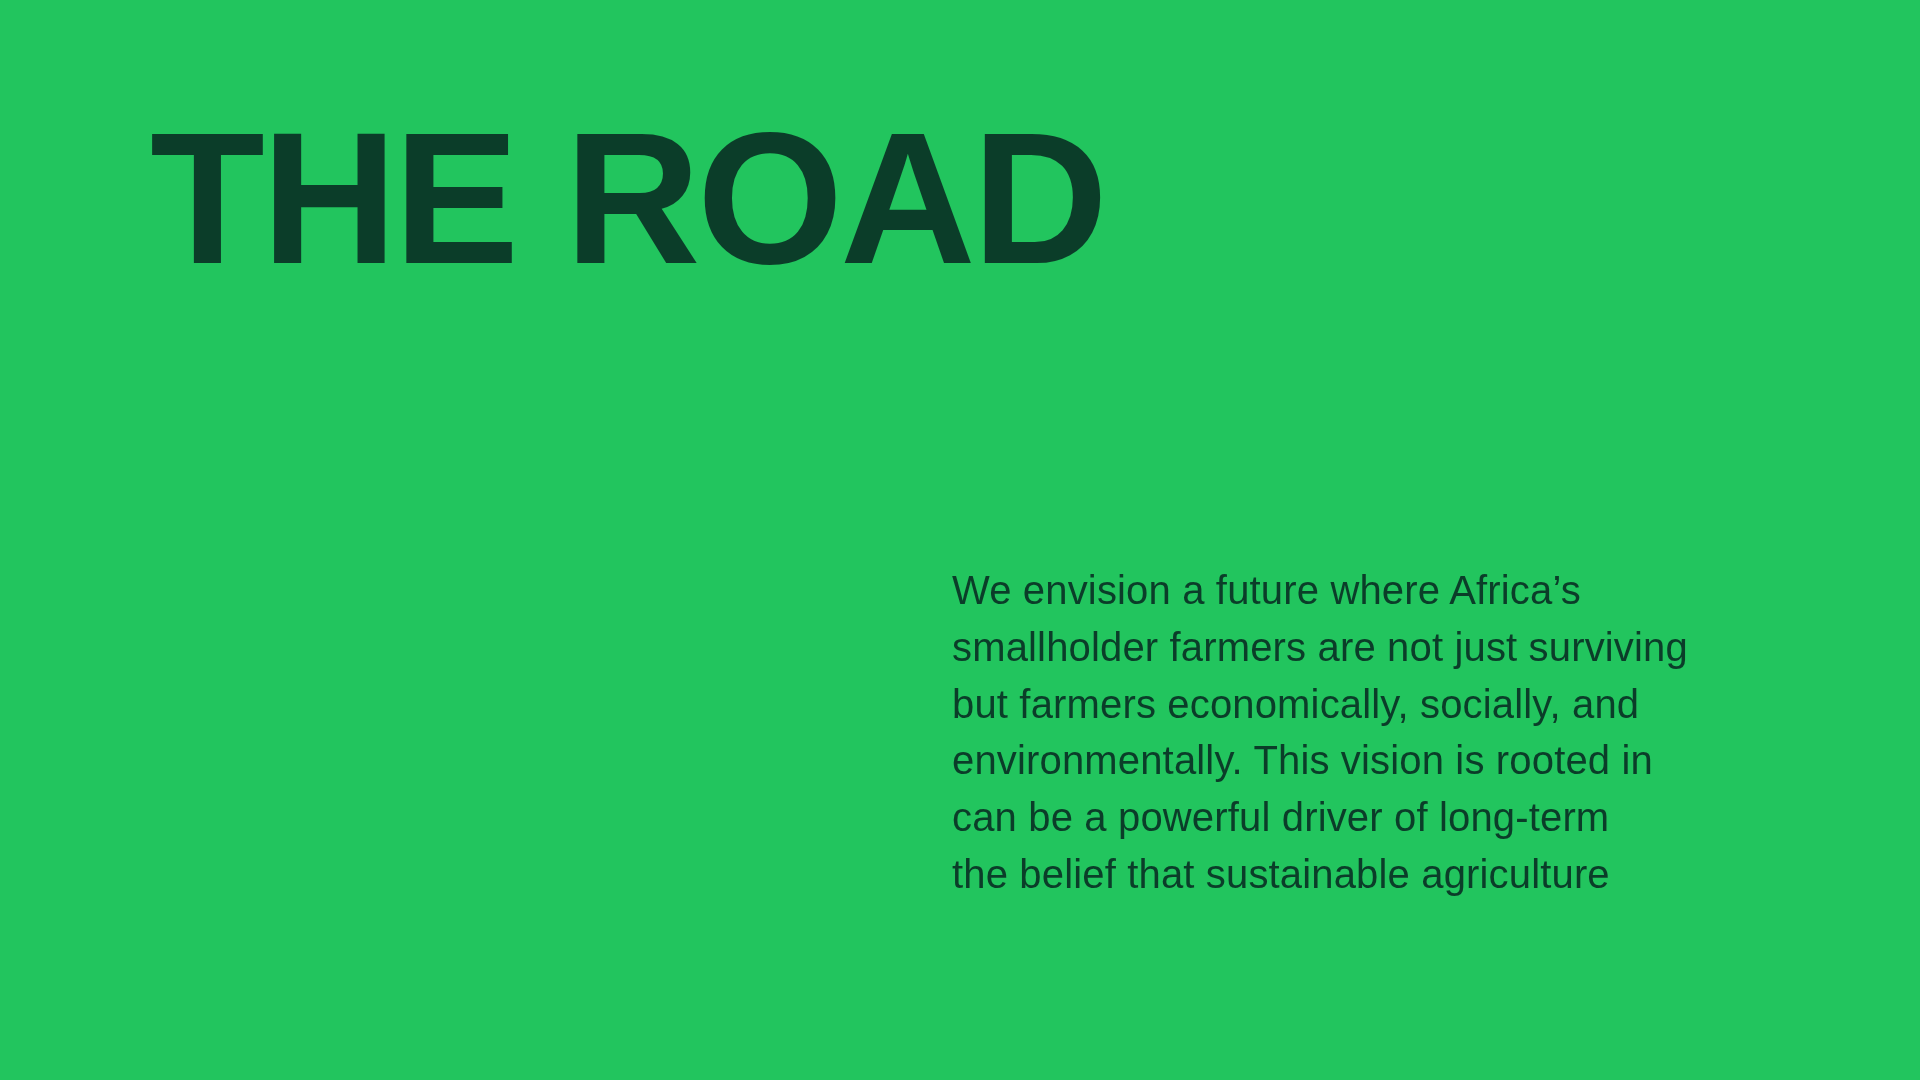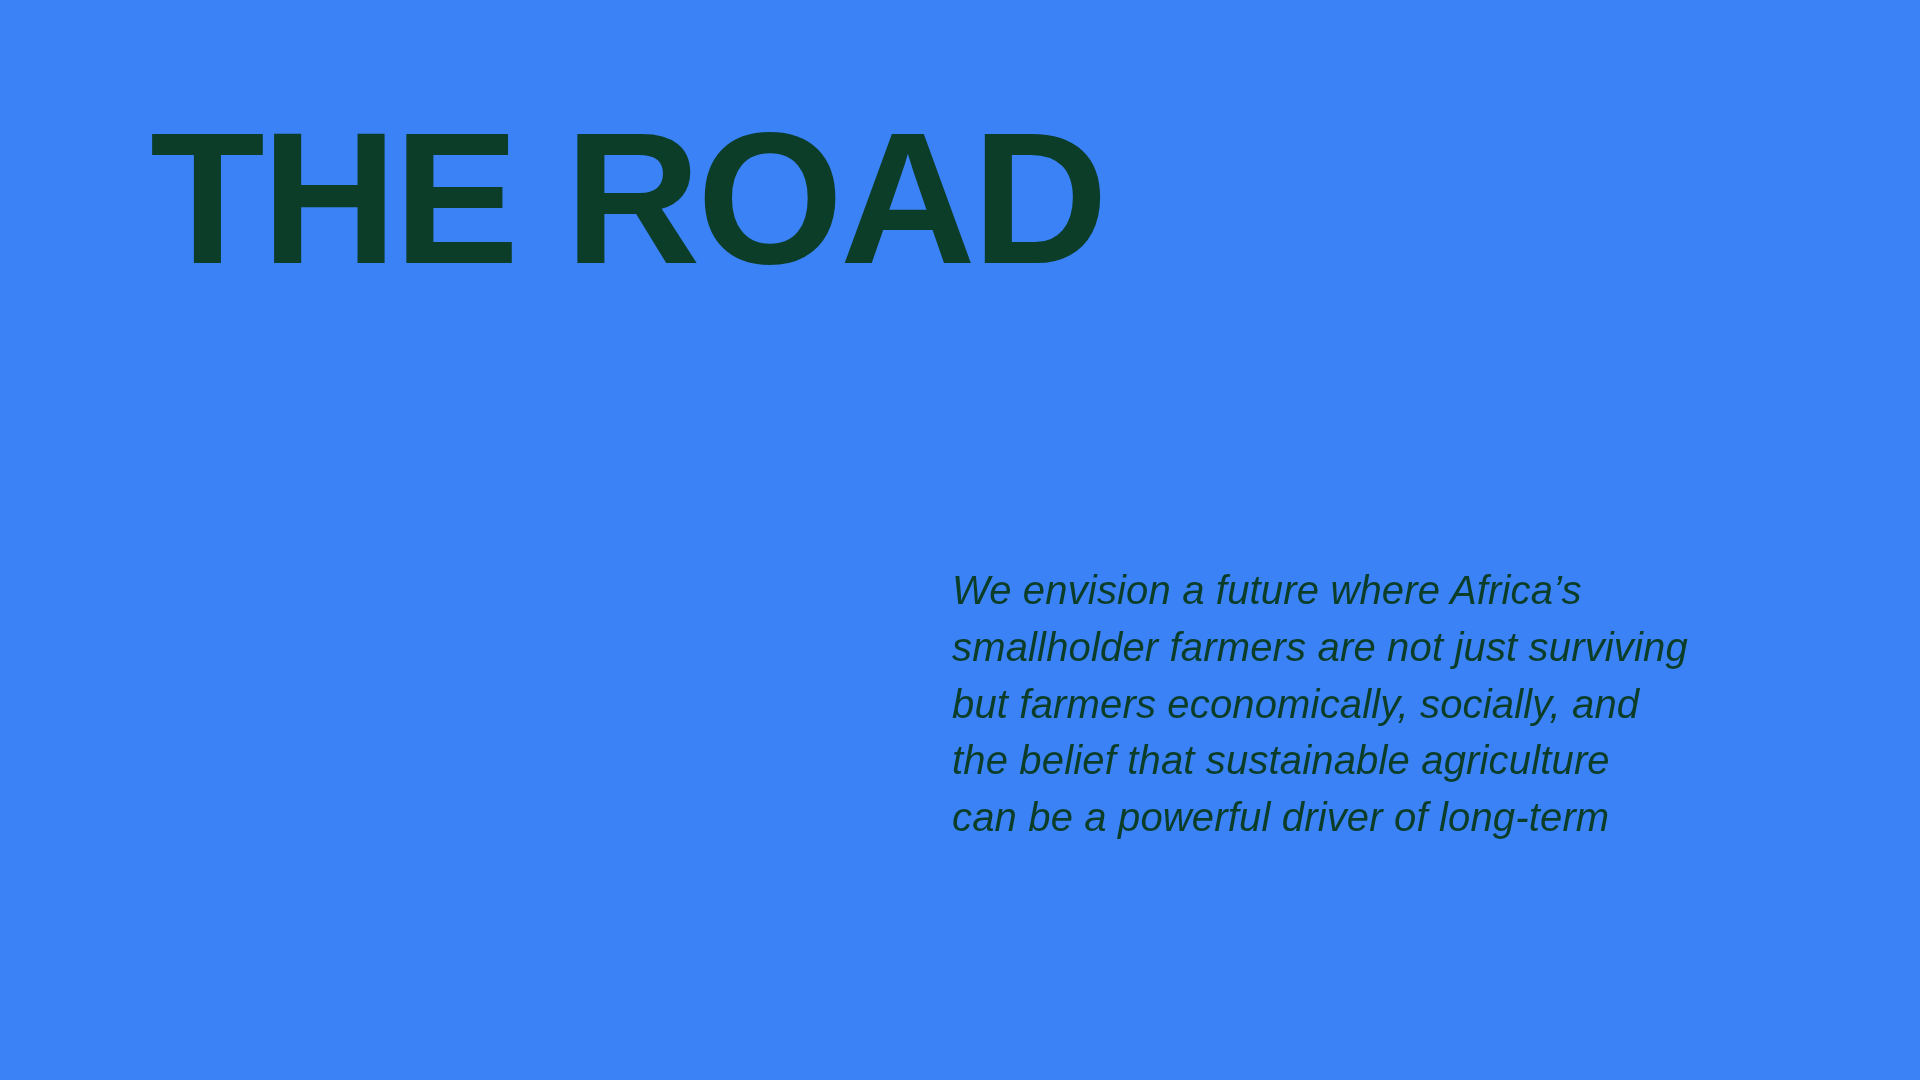--- a/index.html
+++ b/index.html
@@ -74,7 +74,7 @@
 </head>
 <body style="background: rgb(0, 245, 99);">
 
-<div id="slide" style="background: #3b82f6;">
+<div id="slide" style="background: #22c55e;">
 
   <h1 class="headline" style="color: rgb(11, 61, 41);">
     <span class="hl-line hl-line-1">THE ROAD</span>

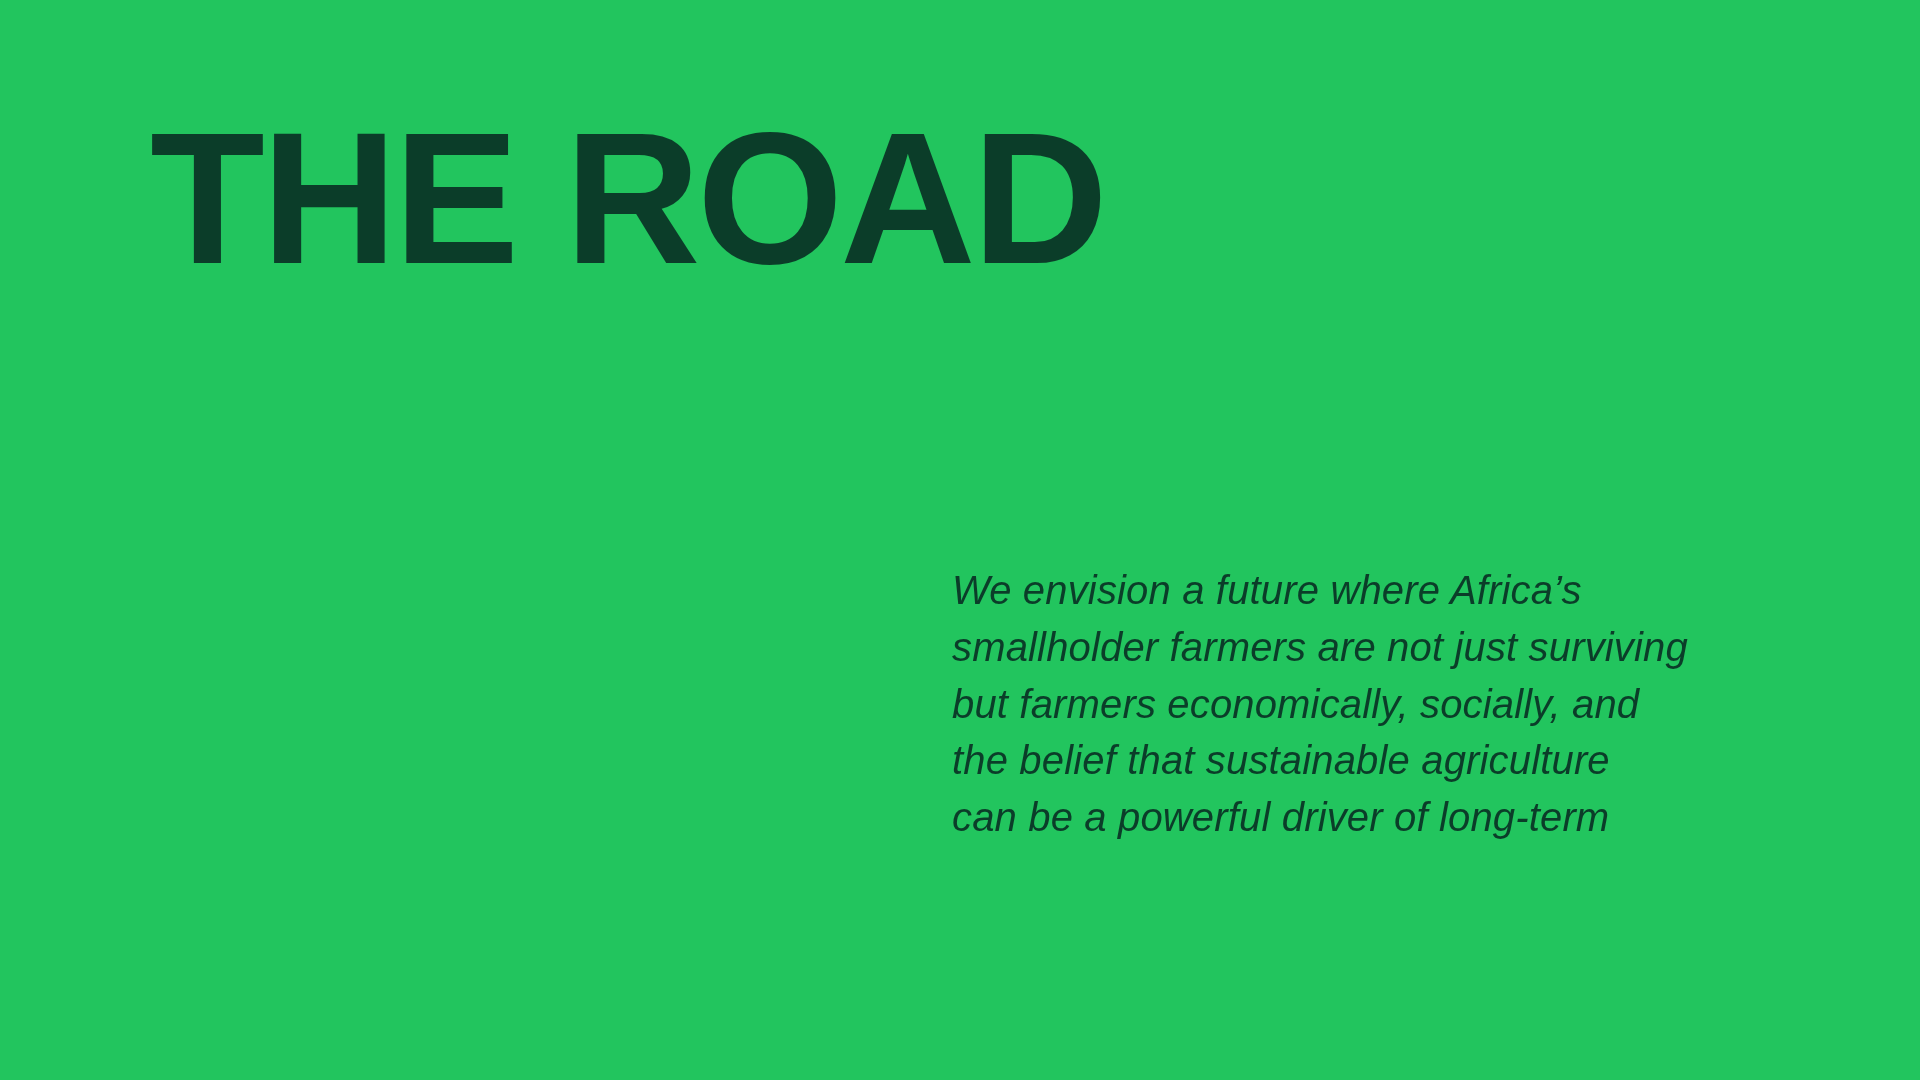--- a/index.html
+++ b/index.html
@@ -81,7 +81,7 @@
   </h1>
 
   <div class="vision-block">
-    <p class="vision-text" style="color: rgb(11, 61, 41); font-style: italic;">
+    <p class="vision-text" style="color: rgb(11, 61, 41);">
       <span class="vl">We envision a future where Africa’s</span>
       <span class="vl">smallholder farmers are not just surviving</span>
       <span class="vl">but farmers economically, socially, and</span>

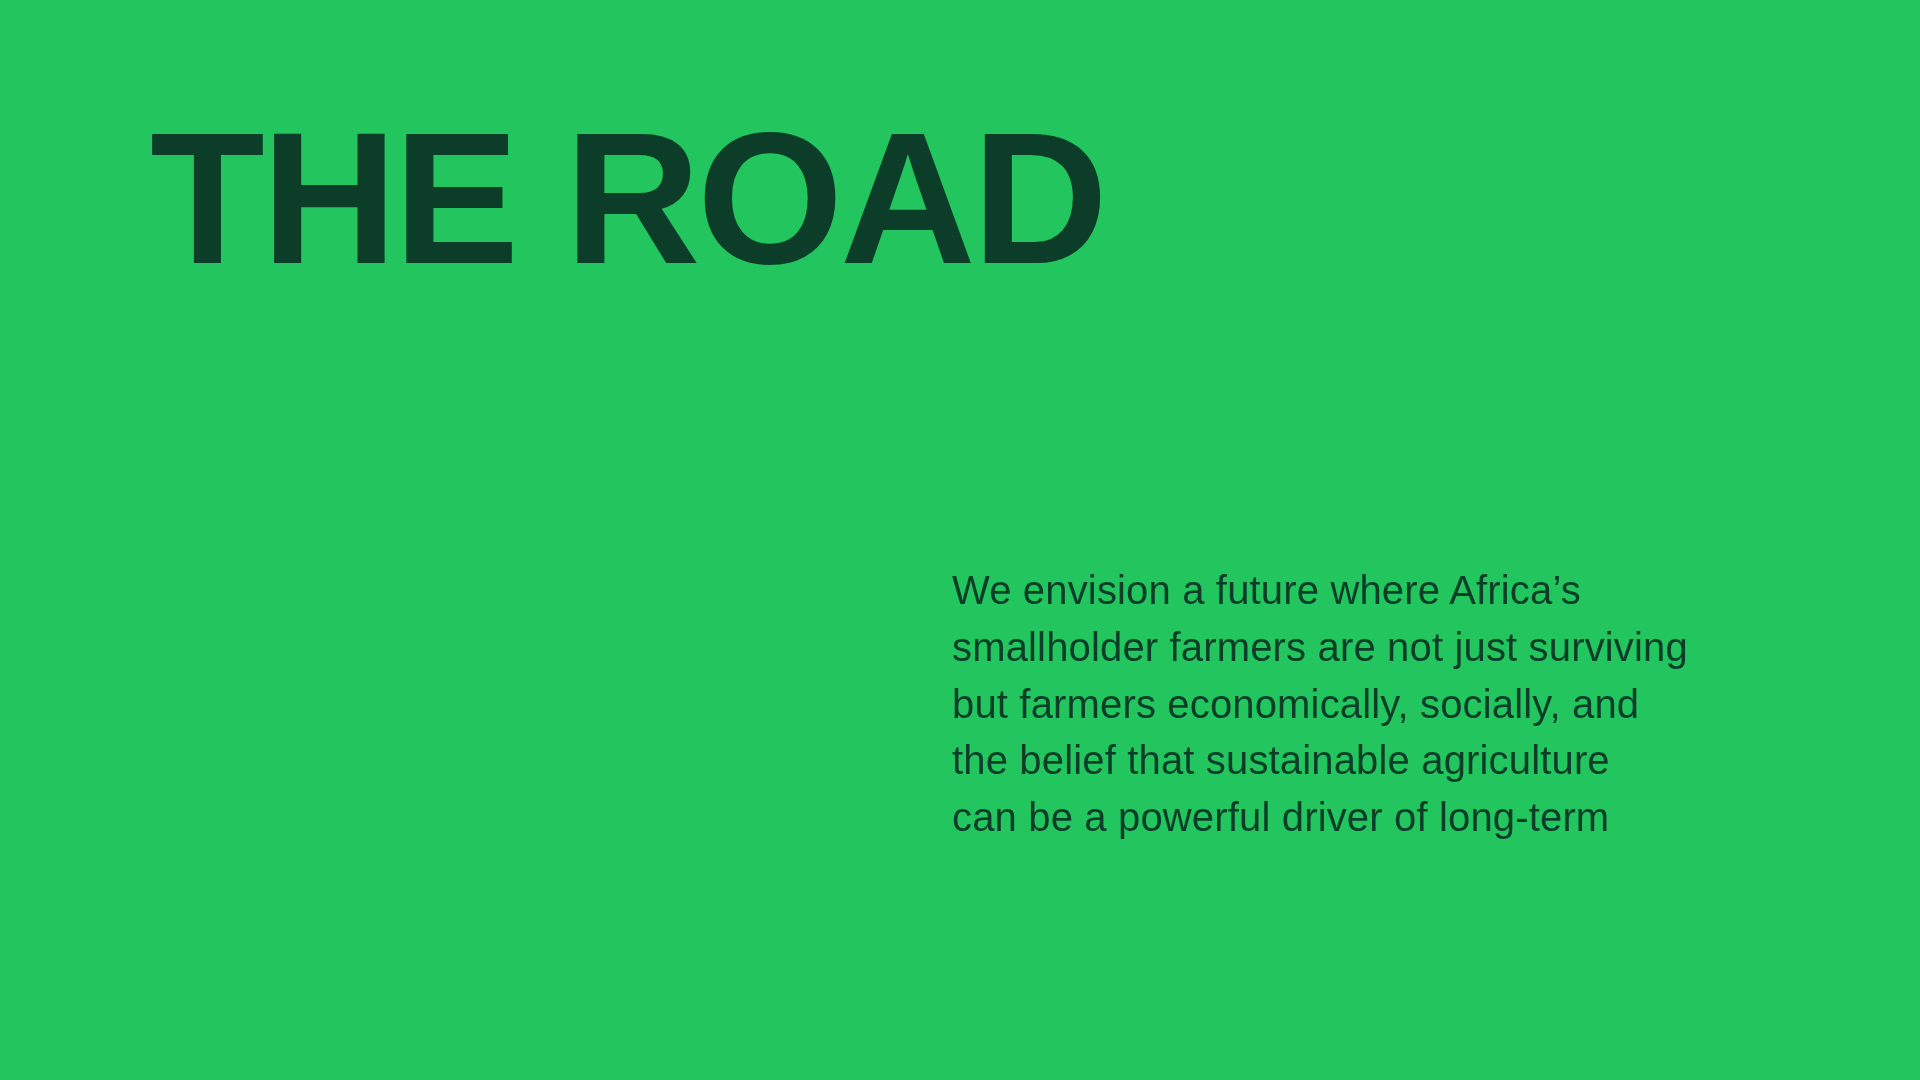--- a/index.html
+++ b/index.html
@@ -85,6 +85,7 @@
       <span class="vl">We envision a future where Africa’s</span>
       <span class="vl">smallholder farmers are not just surviving</span>
       <span class="vl">but farmers economically, socially, and</span>
+      <span class="vl">environmentally. This vision is rooted in</span>
       <span class="vl">the belief that sustainable agriculture</span>
       <span class="vl">can be a powerful driver of long-term</span>
     </p>

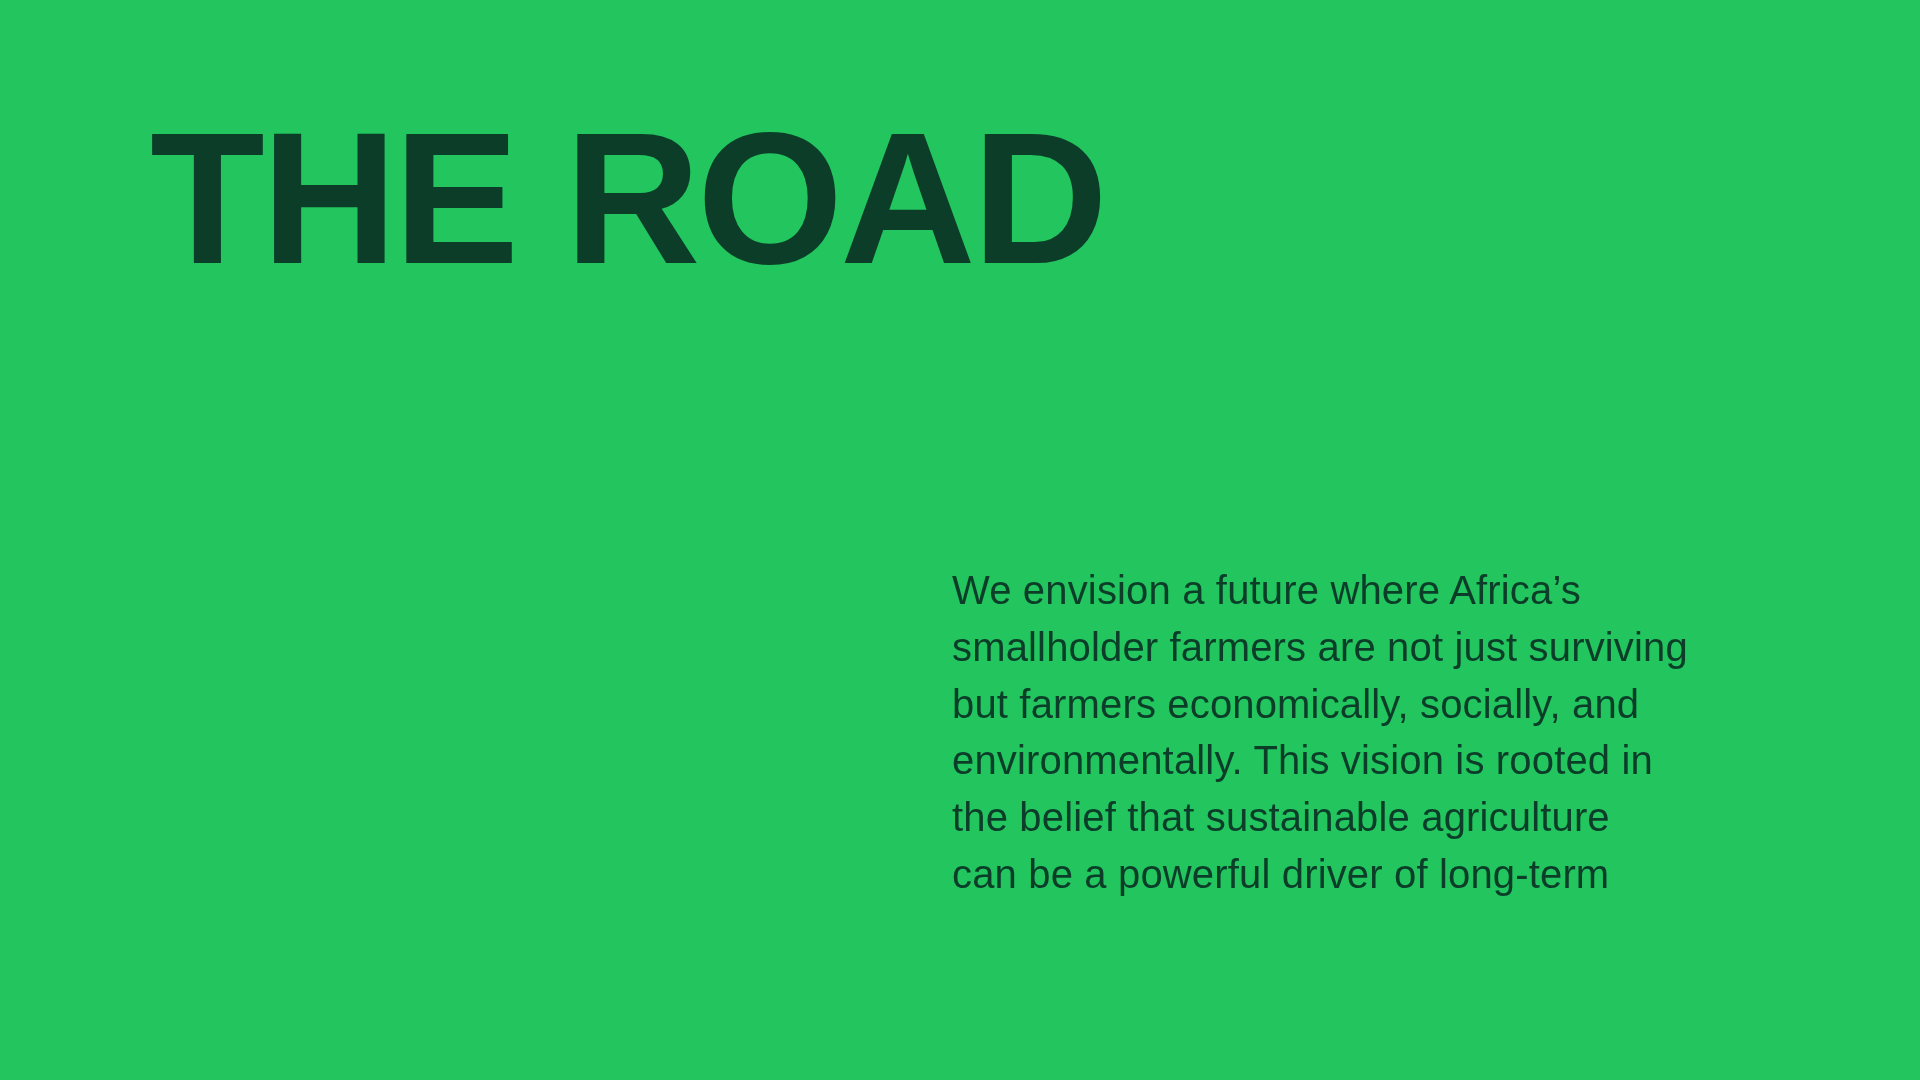--- a/index.html
+++ b/index.html
@@ -86,8 +86,8 @@
       <span class="vl">smallholder farmers are not just surviving</span>
       <span class="vl">but farmers economically, socially, and</span>
       <span class="vl">environmentally. This vision is rooted in</span>
+      <span class="vl">can be a powerful driver of long-term</span>
       <span class="vl">the belief that sustainable agriculture</span>
-      <span class="vl">can be a powerful driver of long-term</span>
     </p>
   </div>
 

